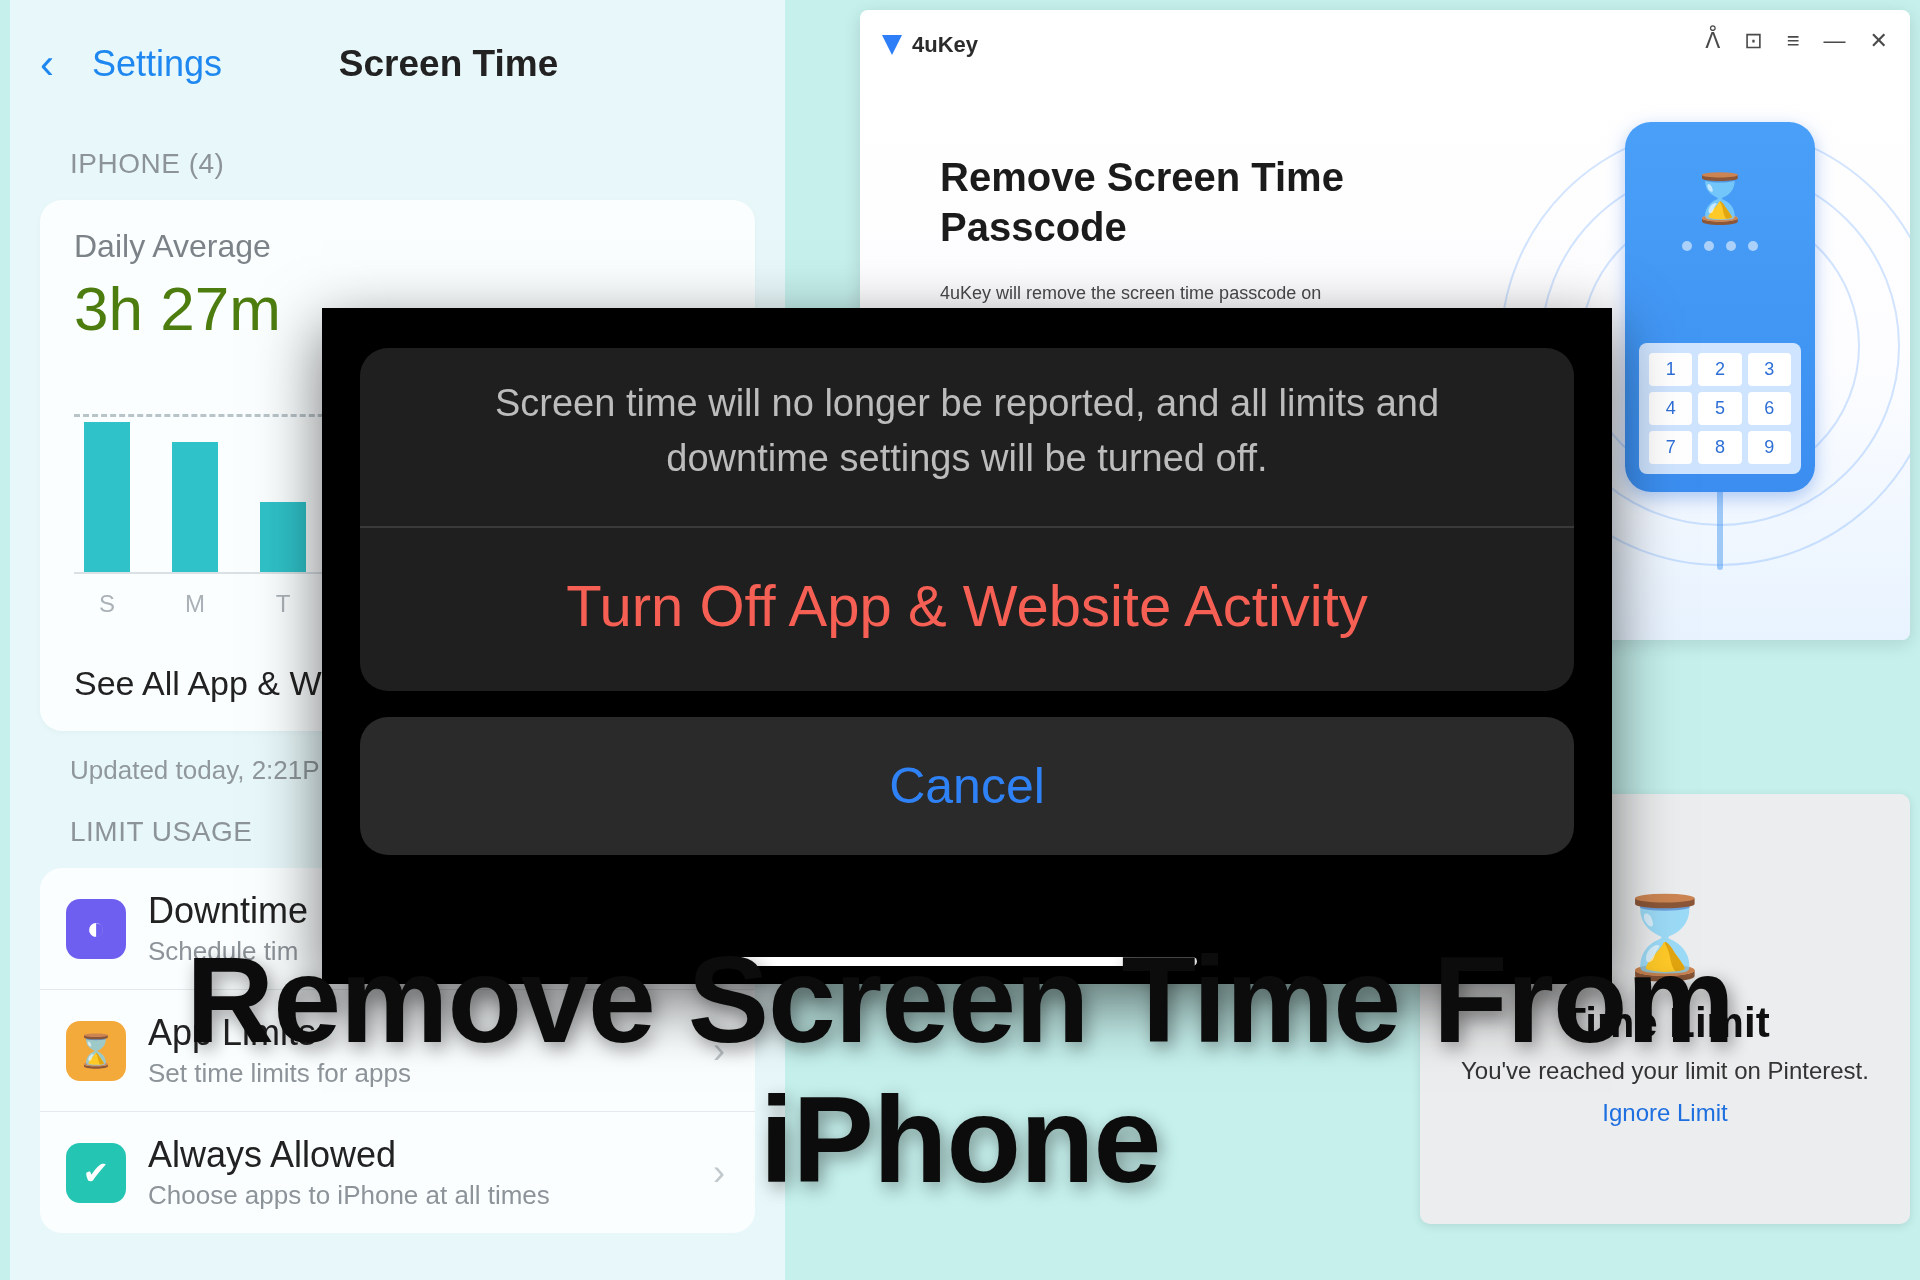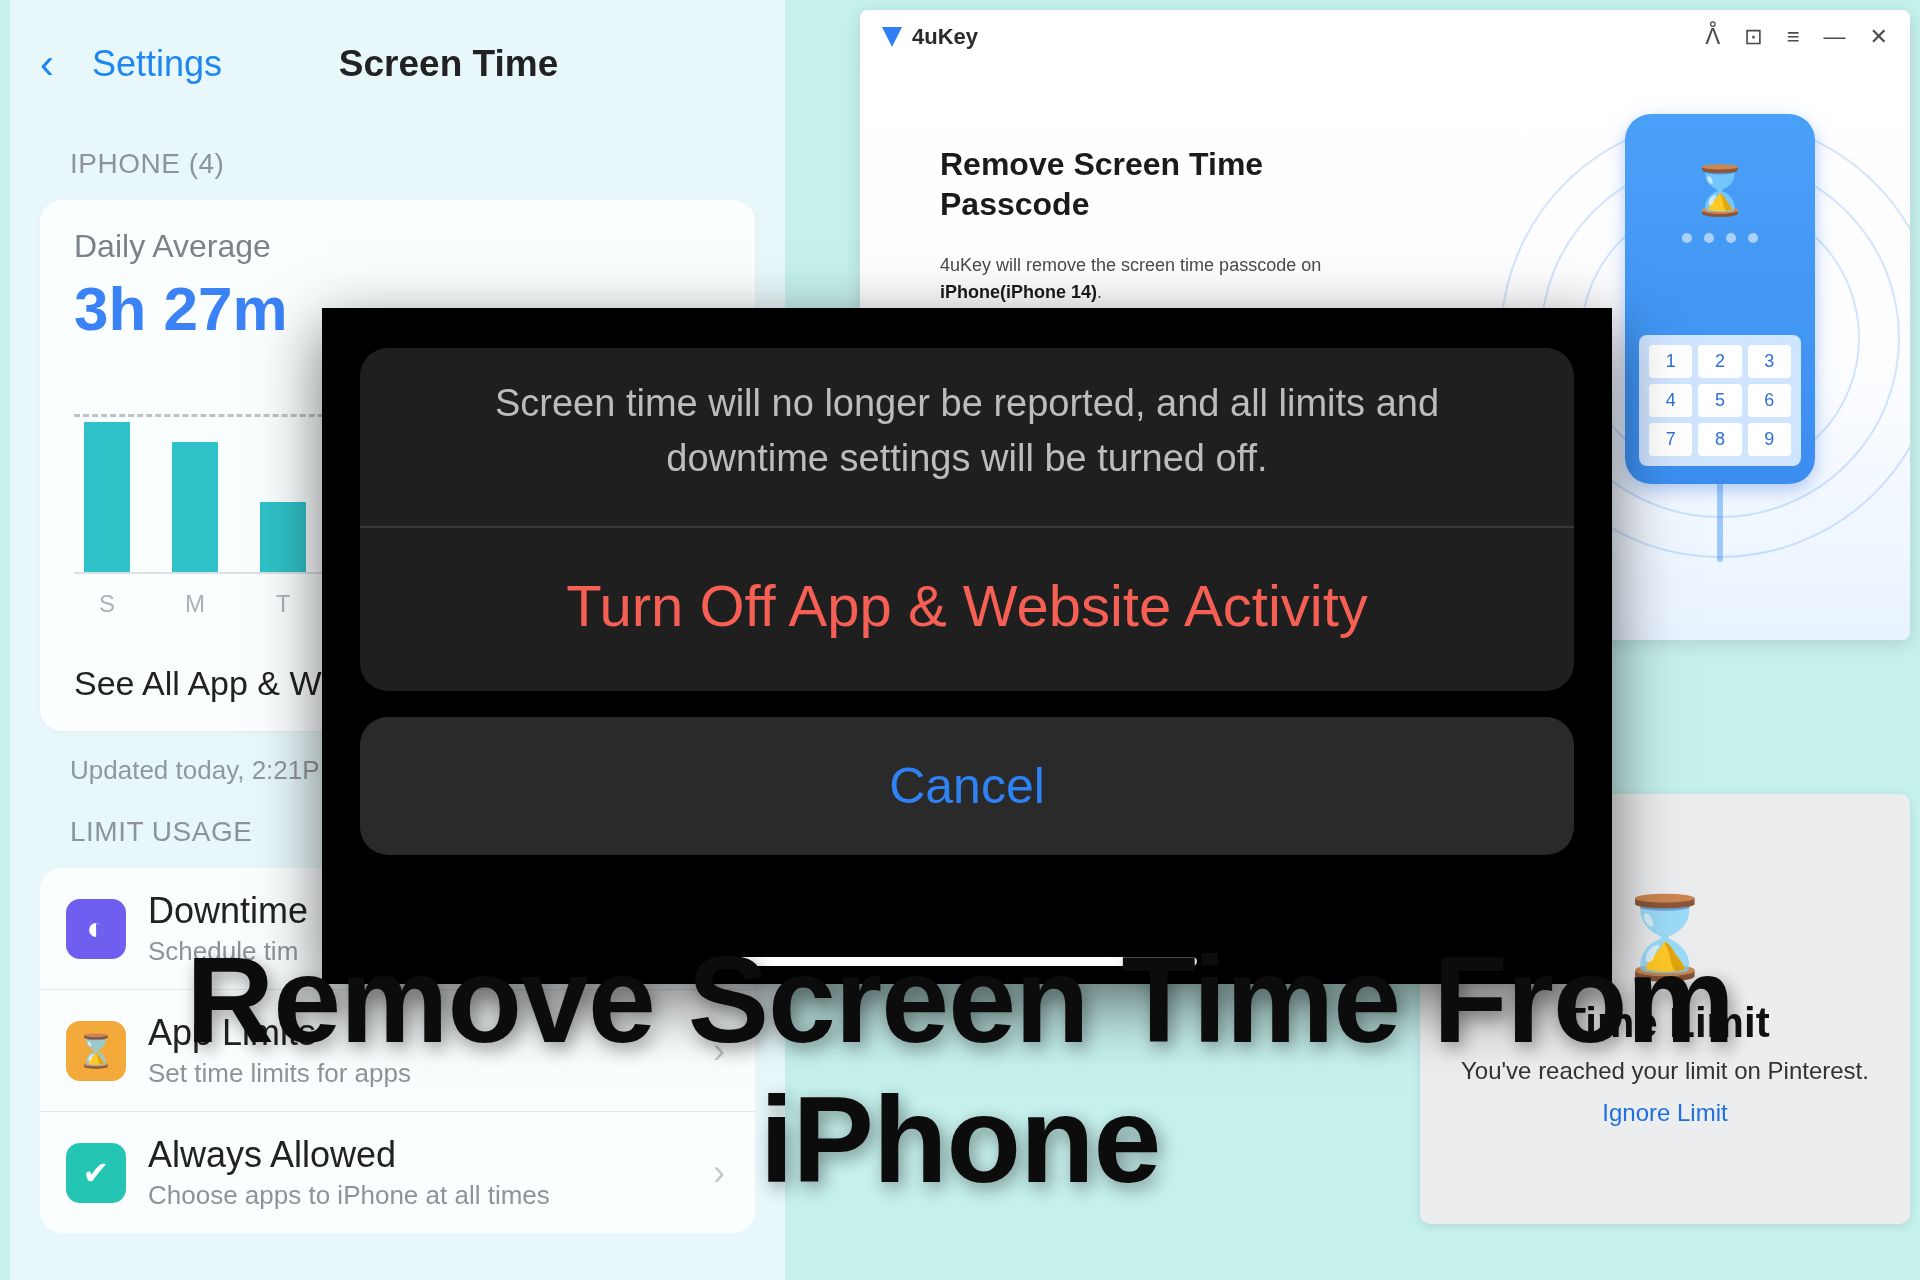--- a/index.html
+++ b/index.html
@@ -124,7 +124,7 @@
     font-size: 22px;
     color:#2b2b2b;
   }
-  .ukey-brand { display:flex; align-items:center; gap:10px; font-weight:600; }
+  .ukey-brand { display:flex; align-items:center; gap:10px; font-weight:600;margin-top:8px; }
   .ukey-logo { width:20px; height:20px; background:#2d7ef7; border-radius:4px 4px 0 0; clip-path: polygon(50% 0, 100% 100%, 0 100%); transform: rotate(180deg);}
   .ukey-ctrls { display:flex; gap:24px; color:#4a4a4a; }
   .ukey-ctrls span { cursor:default; }

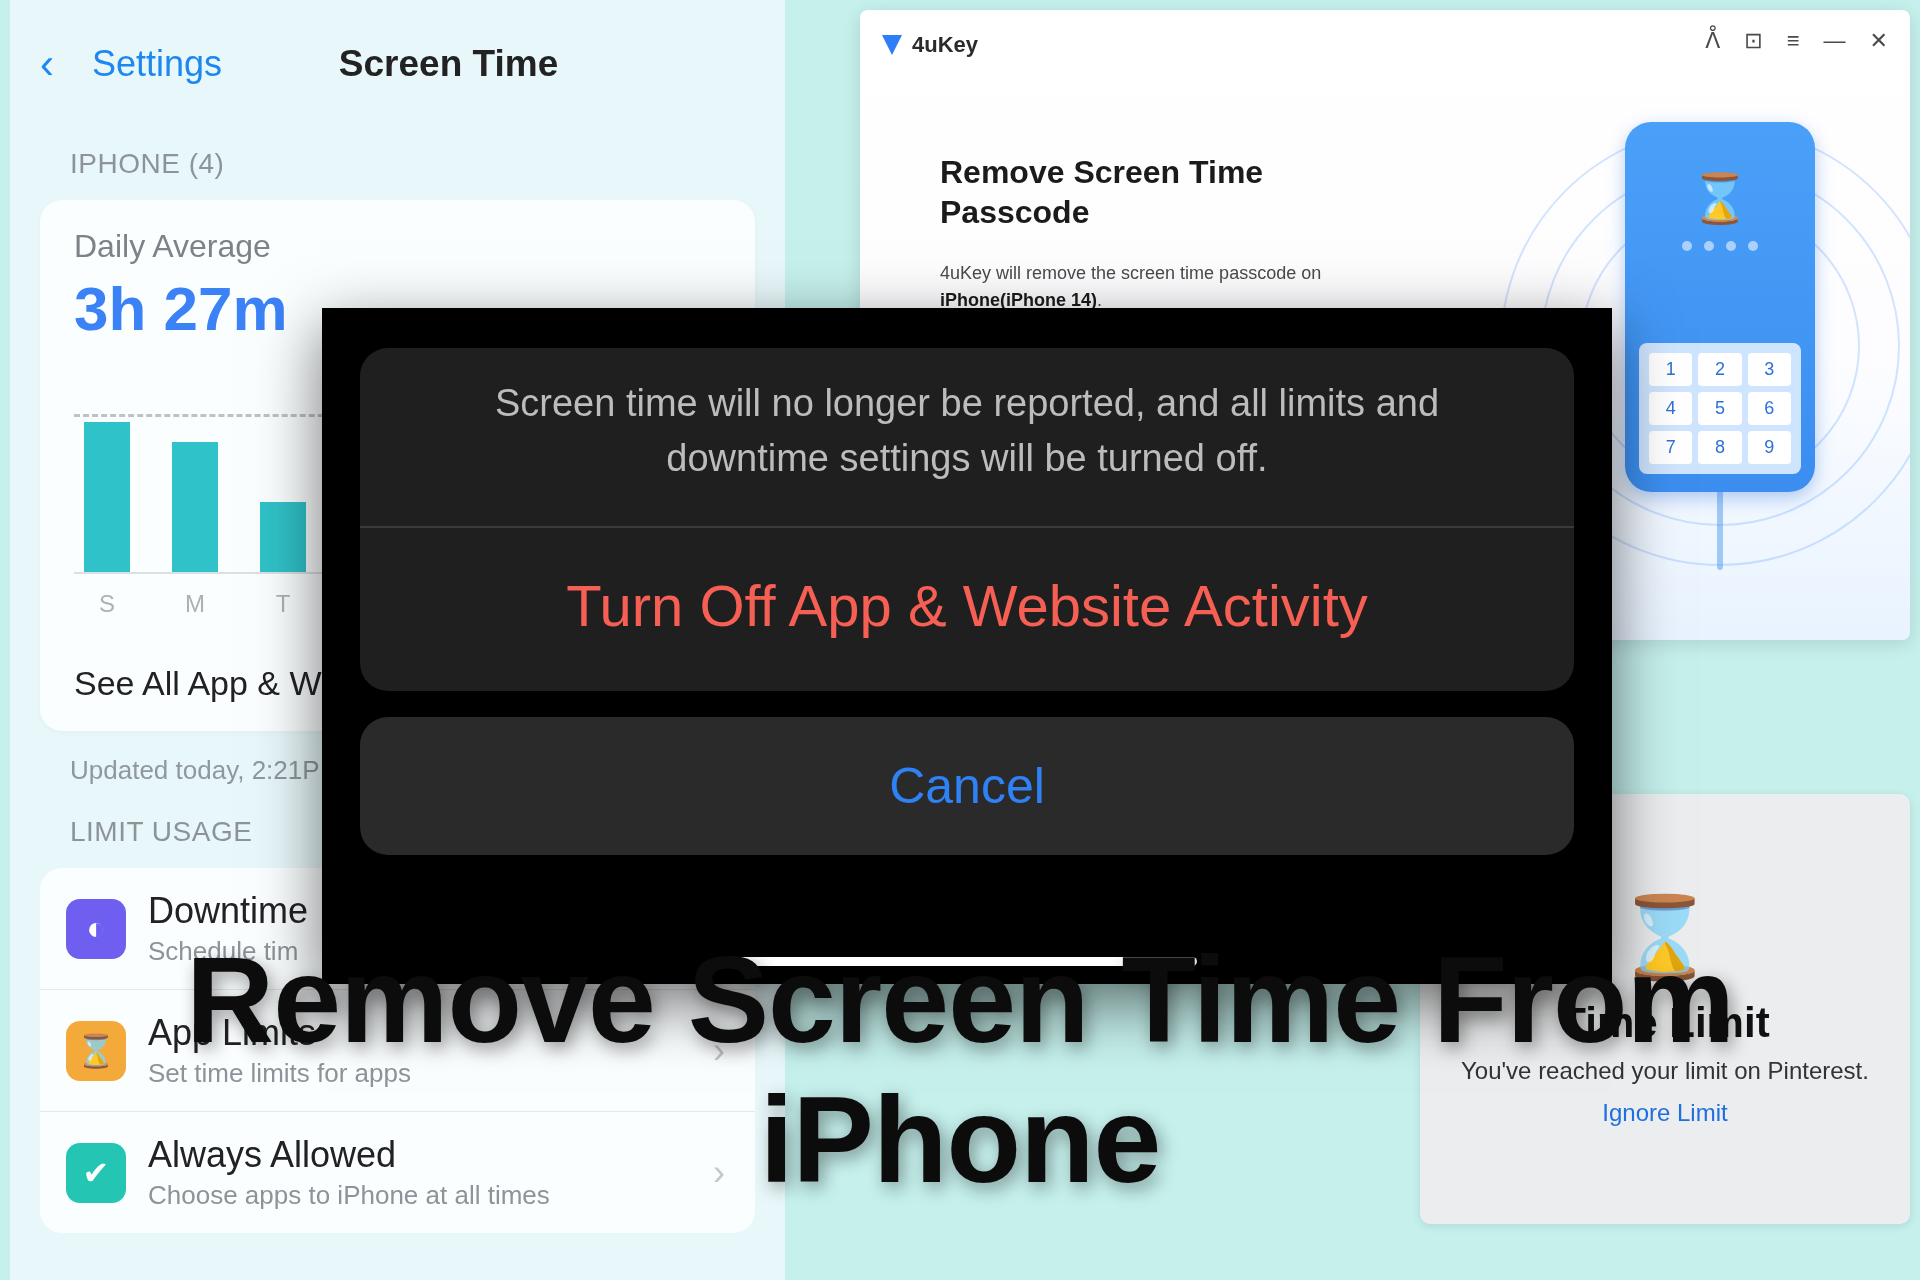--- a/index.html
+++ b/index.html
@@ -131,7 +131,7 @@
 
   .ukey-body { display:flex; padding: 80px 60px 0 80px; gap:40px; }
   .ukey-left { flex:1; }
-  .ukey-h1 { font-size:32px; font-weight:700; color:#1b1b1b; line-height:1.25; max-width:480px; }
+  .ukey-h1 { font-size:40px; font-weight:700; color:#1b1b1b; line-height:1.25; max-width:480px; }
   .ukey-p { font-size:18px; color:#4a4a4a; margin-top:28px; max-width:460px; line-height:1.5; }
   .ukey-p b { font-weight:700; color:#1b1b1b; }
 

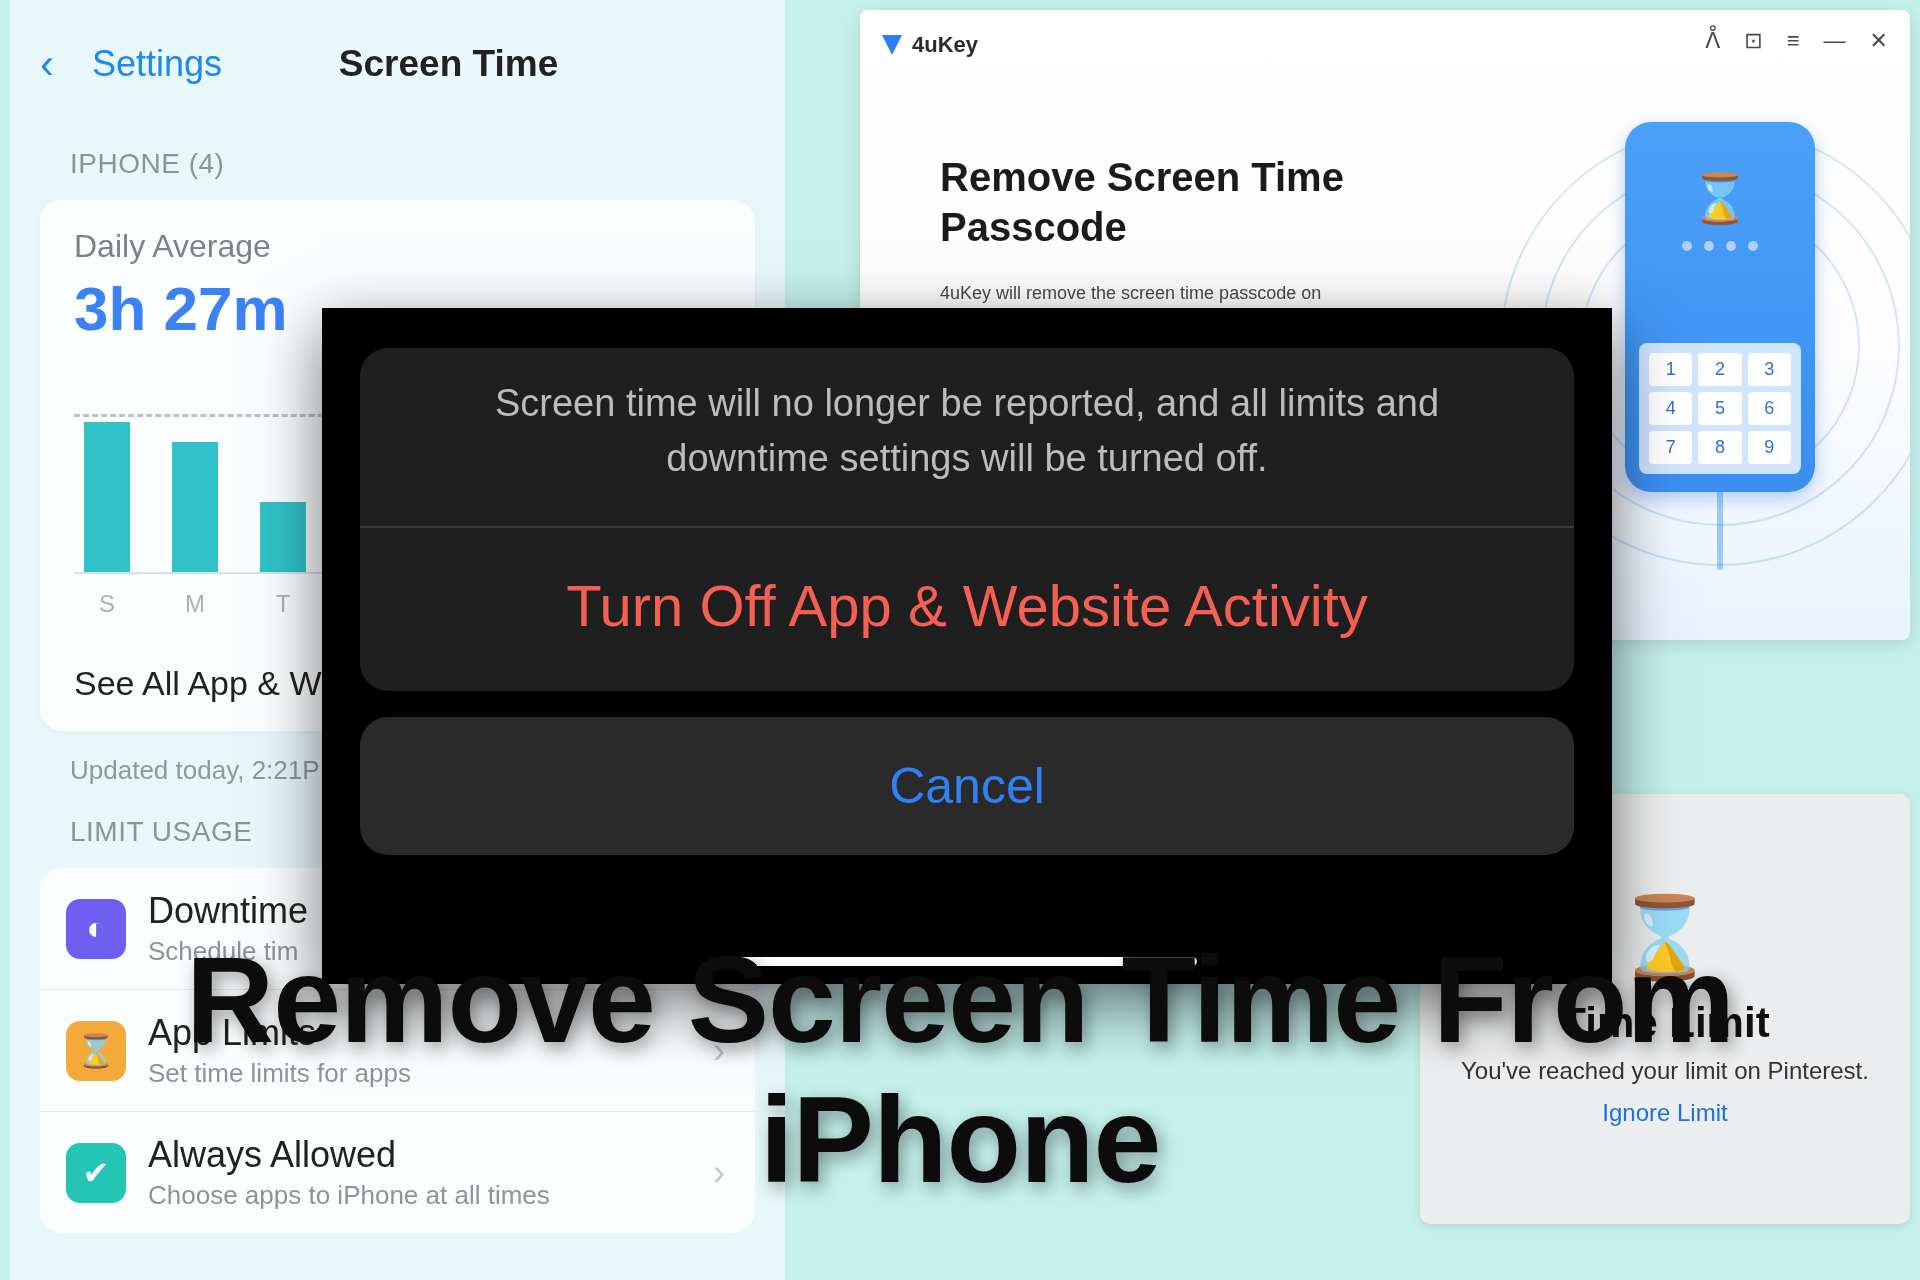--- a/index.html
+++ b/index.html
@@ -57,7 +57,7 @@
     box-shadow: 0 2px 6px rgba(0,0,0,.03);
   }
   .daily-avg-label { color: #7c8388; font-size: 32px; }
-  .daily-avg-value { font-size: 62px; font-weight: 700; color: #3b82f6; margin-top: 8px; }
+  .daily-avg-value { font-size: 62px; font-weight: 400; color: #4d7c0f; margin-top: 8px; }
 
   .bar-chart {
     margin-top: 40px;

